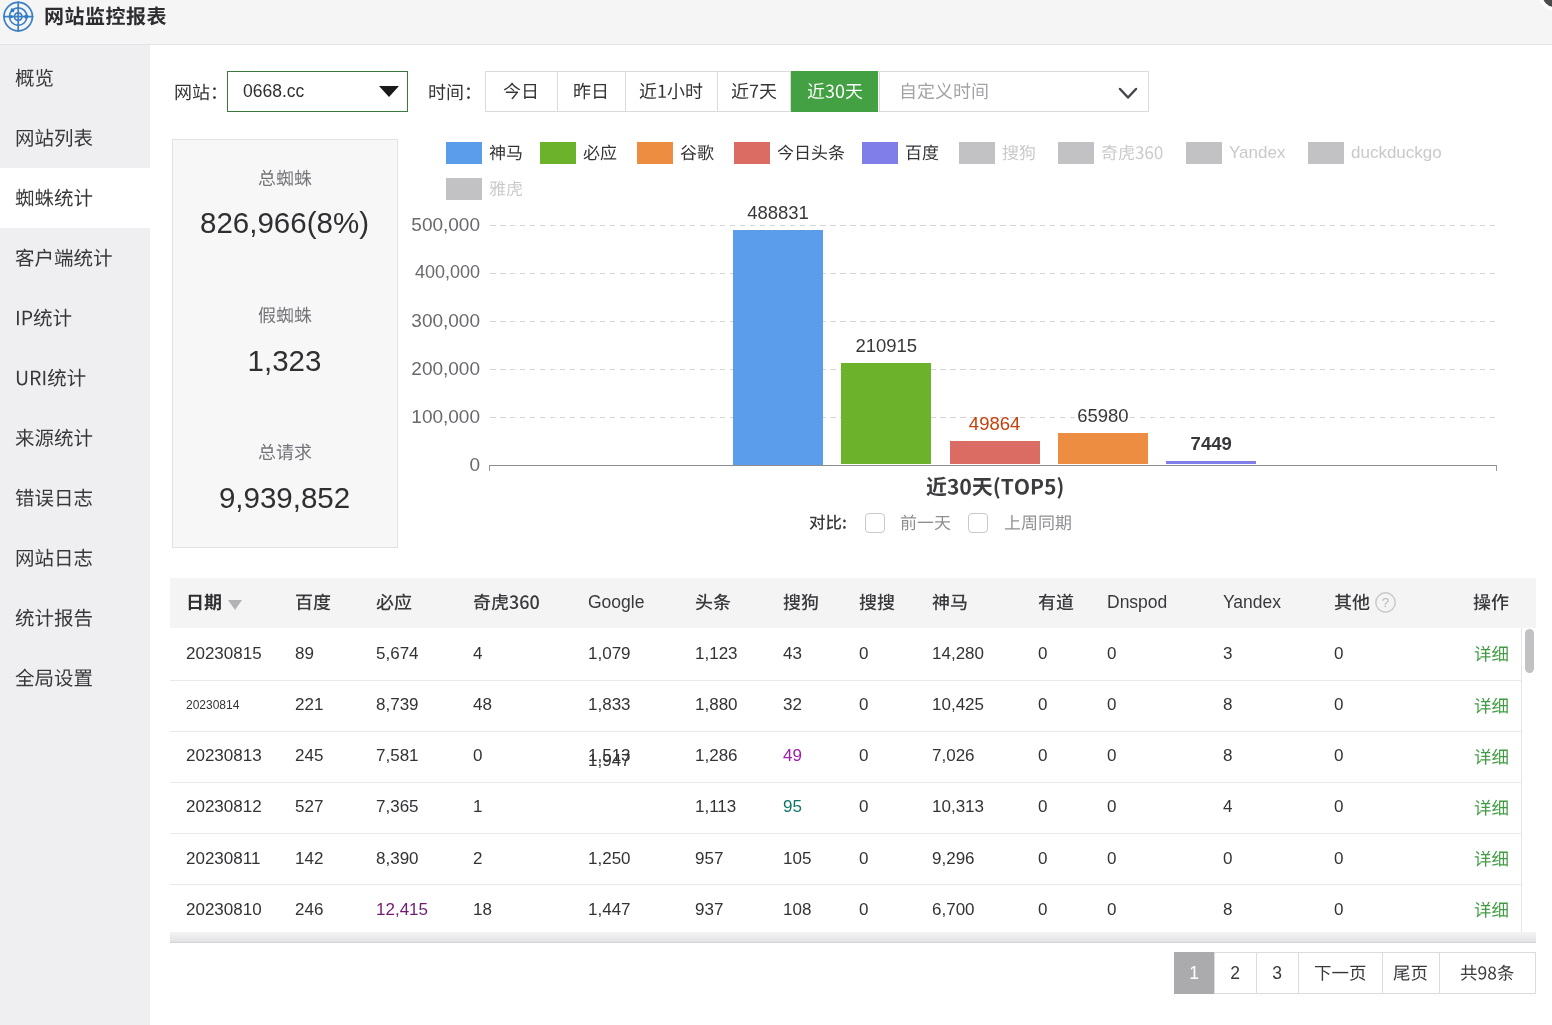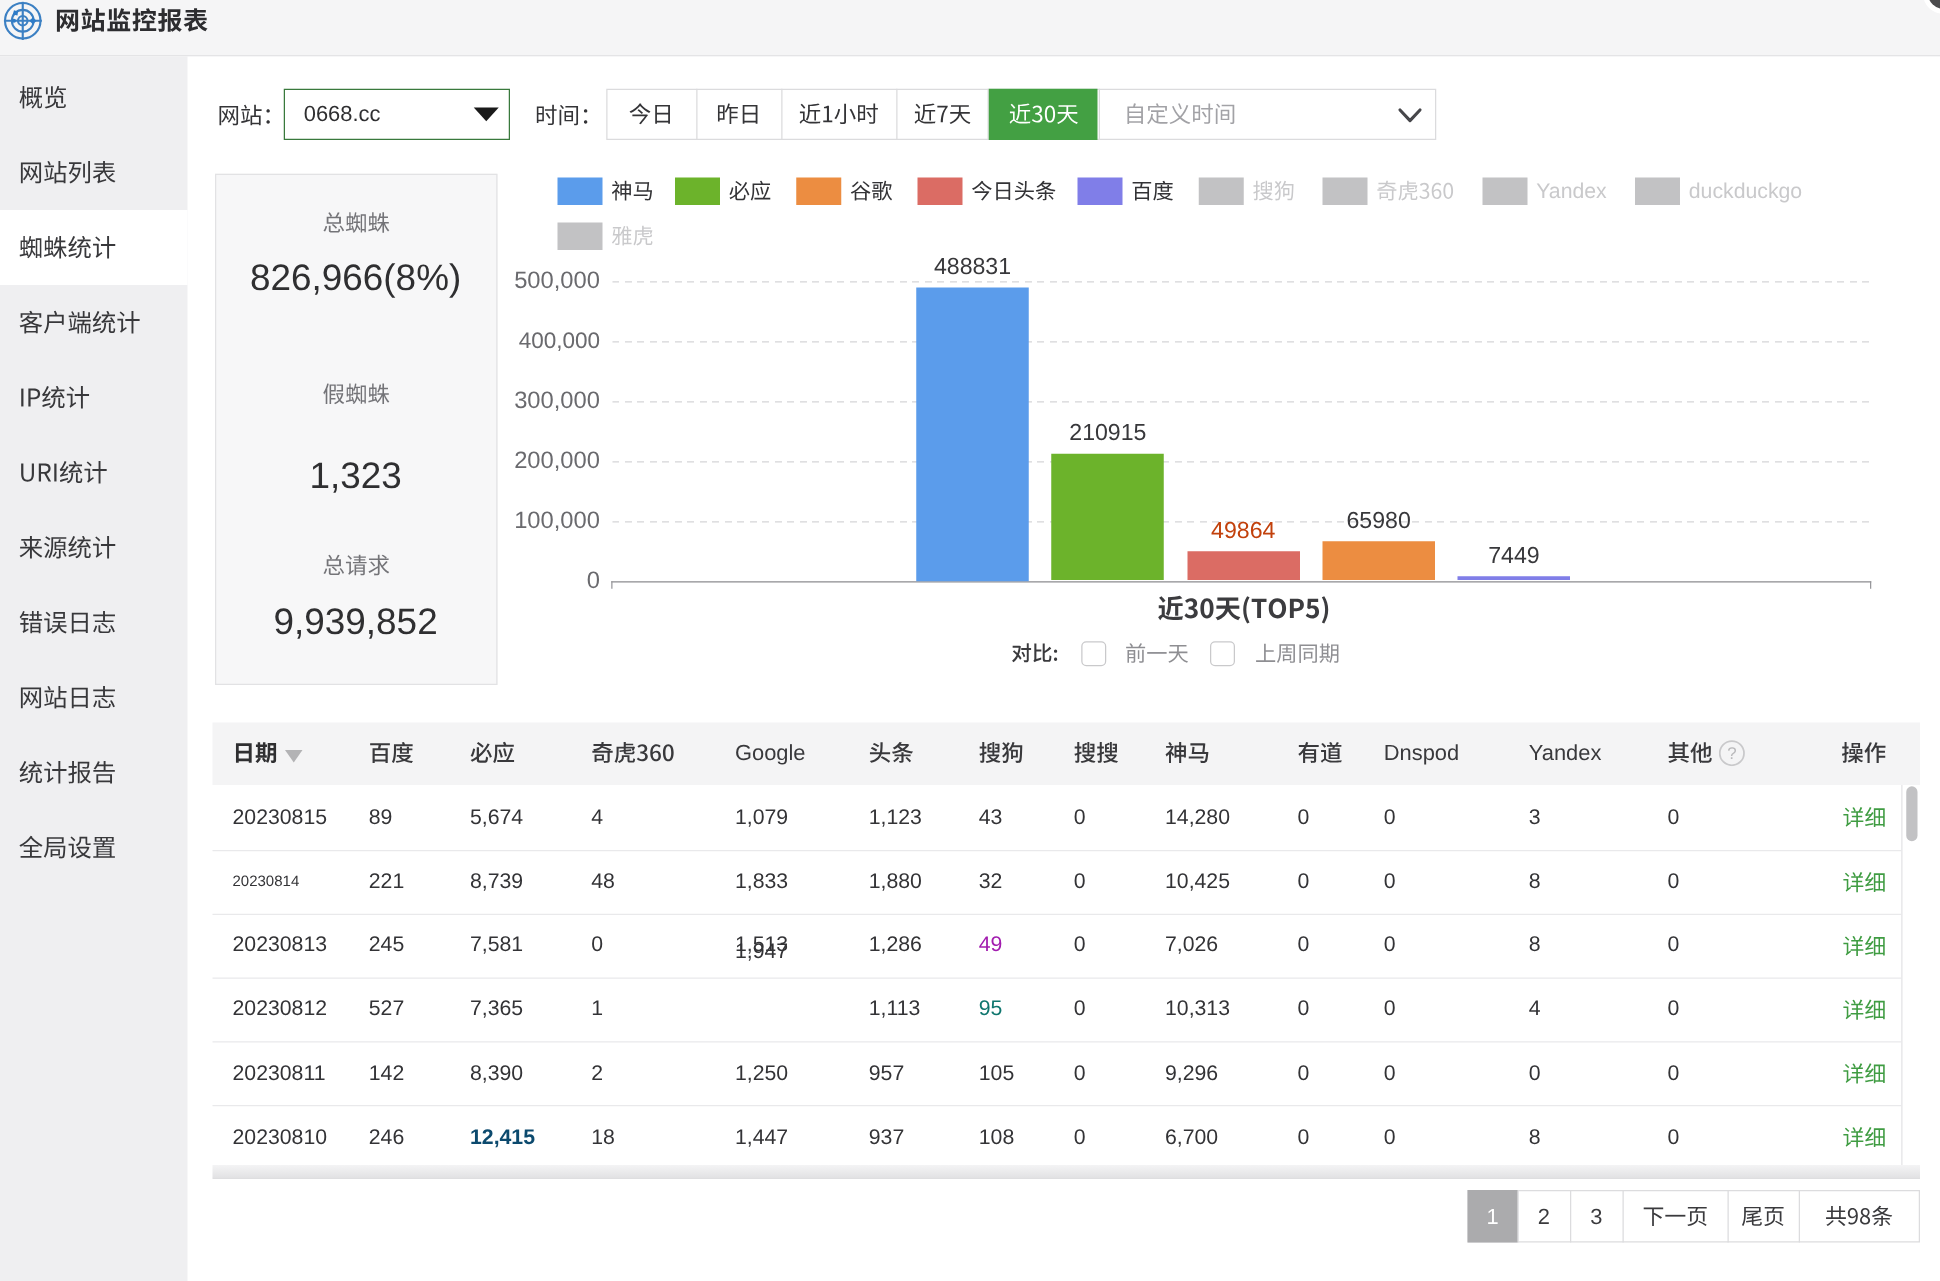--- a/index.html
+++ b/index.html
@@ -211,7 +211,7 @@
           <path transform="translate(2000,0) scale(1,-1)" d="M534 794C516 672 484 552 431 474C448 466 480 447 492 437C518 477 540 527 558 583H663V406H443V337H623C572 212 484 88 395 25C412 12 435 -14 447 -32C530 35 609 151 663 276V-79H735V284C781 165 848 47 915 -21C928 -2 953 24 971 37C897 101 822 220 776 337H947V406H735V583H911V652H735V840H663V652H578C588 694 597 737 604 782ZM314 225C326 200 337 171 346 142L270 121V294H404V658H271V836H206V658H71V246H131V294H207V104C143 87 84 72 37 61L52 -9L365 79L375 37L433 56C423 106 397 183 368 242ZM131 595H210V357H131ZM268 595H344V357H268Z"></path>
         </g>
       </svg></div>
-<div class="abs" style="left:284.5px;transform:translateX(-50%);top:342.5px;font-size:29.5px;font-weight:400;color:#2f2f31;line-height:35px;white-space:nowrap;margin-top:20px;">1,323</div>
+<div class="abs" style="left:284.5px;transform:translateX(-50%);top:342.5px;font-size:29.5px;font-weight:400;color:#2f2f31;line-height:35px;white-space:nowrap;">1,323</div>
 <div class="abs" style="left:257.5px;top:443.4px;"><svg width="54.00" height="18.00" viewBox="0 -880 3000.0 1000" style="overflow:visible" fill="#747478">
         <g>
           <path transform="translate(0,0) scale(1,-1)" d="M759 214C816 145 875 52 897 -10L958 28C936 91 875 180 816 247ZM412 269C478 224 554 153 591 104L647 152C609 199 532 267 465 311ZM281 241V34C281 -47 312 -69 431 -69C455 -69 630 -69 656 -69C748 -69 773 -41 784 74C762 78 730 90 713 101C707 13 700 -1 650 -1C611 -1 464 -1 435 -1C371 -1 360 5 360 35V241ZM137 225C119 148 84 60 43 9L112 -24C157 36 190 130 208 212ZM265 567H737V391H265ZM186 638V319H820V638H657C692 689 729 751 761 808L684 839C658 779 614 696 575 638H370L429 668C411 715 365 784 321 836L257 806C299 755 341 685 358 638Z"></path>

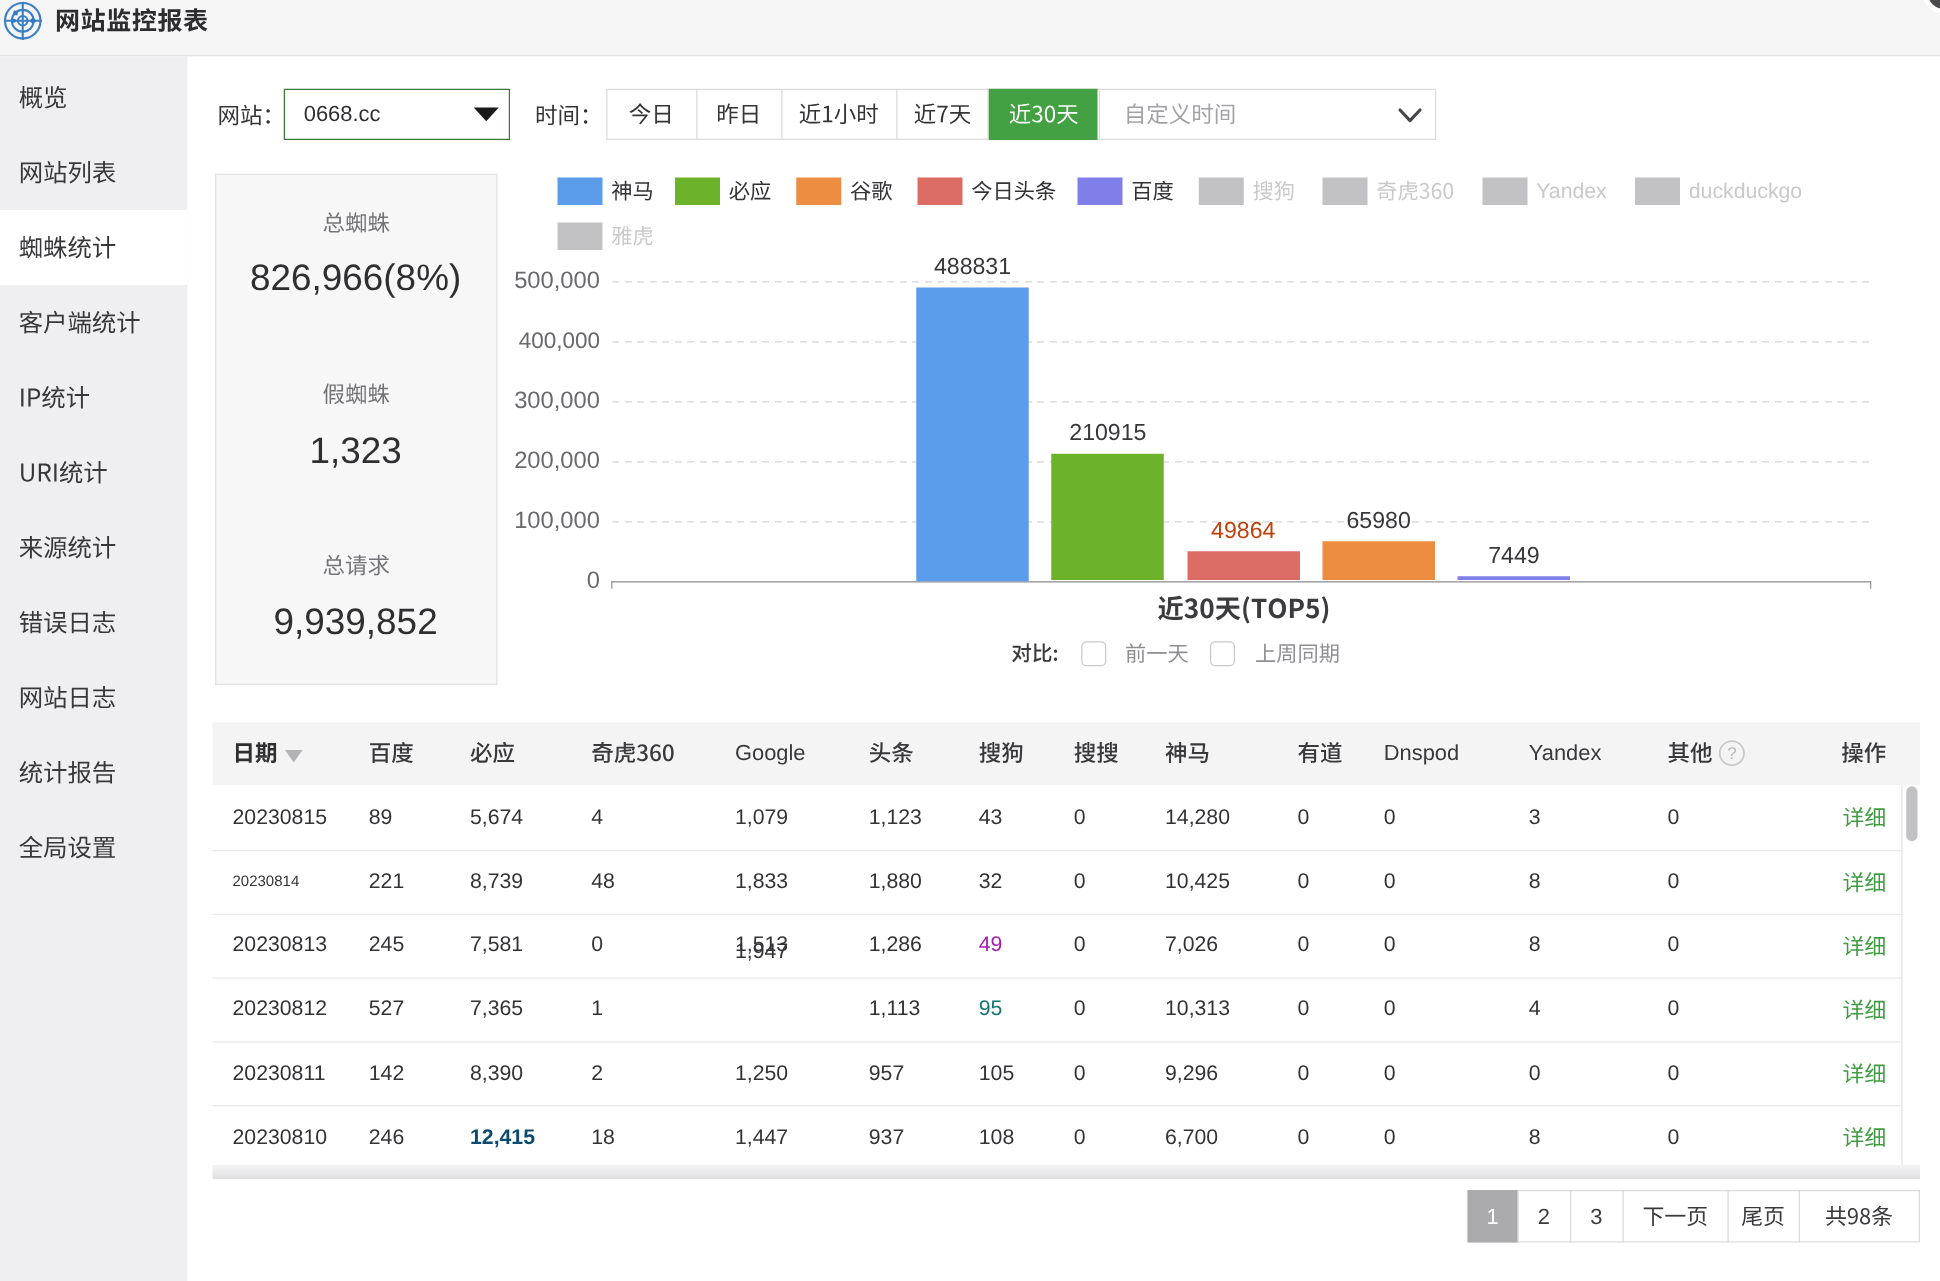--- a/index.html
+++ b/index.html
@@ -308,7 +308,7 @@
 <div class="abs" style="left:1057.9px;top:432.8px;width:90px;height:31.7px;background:#ec8d41;"></div>
 <div class="abs" style="left:1102.9px;transform:translateX(-50%);top:404.8px;font-size:18.5px;font-weight:400;color:#38383b;line-height:22px;white-space:nowrap;">65980</div>
 <div class="abs" style="left:1166.2px;top:460.9px;width:90px;height:3.6px;background:#807ee8;"></div>
-<div class="abs" style="left:1211.2px;transform:translateX(-50%);top:432.9px;font-size:18.5px;font-weight:400;color:#38383b;line-height:22px;white-space:nowrap;">7449</div>
+<div class="abs" style="left:1211.2px;transform:translateX(-50%);top:432.9px;font-size:18.5px;font-weight:700;color:#38383b;line-height:22px;white-space:nowrap;">7449</div>
 <div class="abs" style="left:925.5px;top:475.8px;"><svg width="138.35" height="21.00" viewBox="0 -880 6588.0 1000" style="overflow:visible" fill="#3c3c3f">
         <g>
           <path transform="translate(0,0) scale(1,-1)" d="M60 773C114 717 179 639 207 589L306 657C274 706 205 780 153 833ZM850 848C746 815 563 797 400 791V571C400 447 393 274 312 153C340 140 394 102 416 81C485 183 511 330 519 458H672V90H791V458H958V569H522V693C671 701 830 720 949 758ZM277 492H47V374H160V133C118 114 69 77 24 28L104 -86C140 -28 183 39 213 39C236 39 270 7 316 -18C390 -58 475 -69 601 -69C704 -69 870 -63 941 -59C943 -25 962 34 976 66C875 52 712 43 606 43C494 43 402 49 334 87C311 100 292 112 277 122Z"></path>

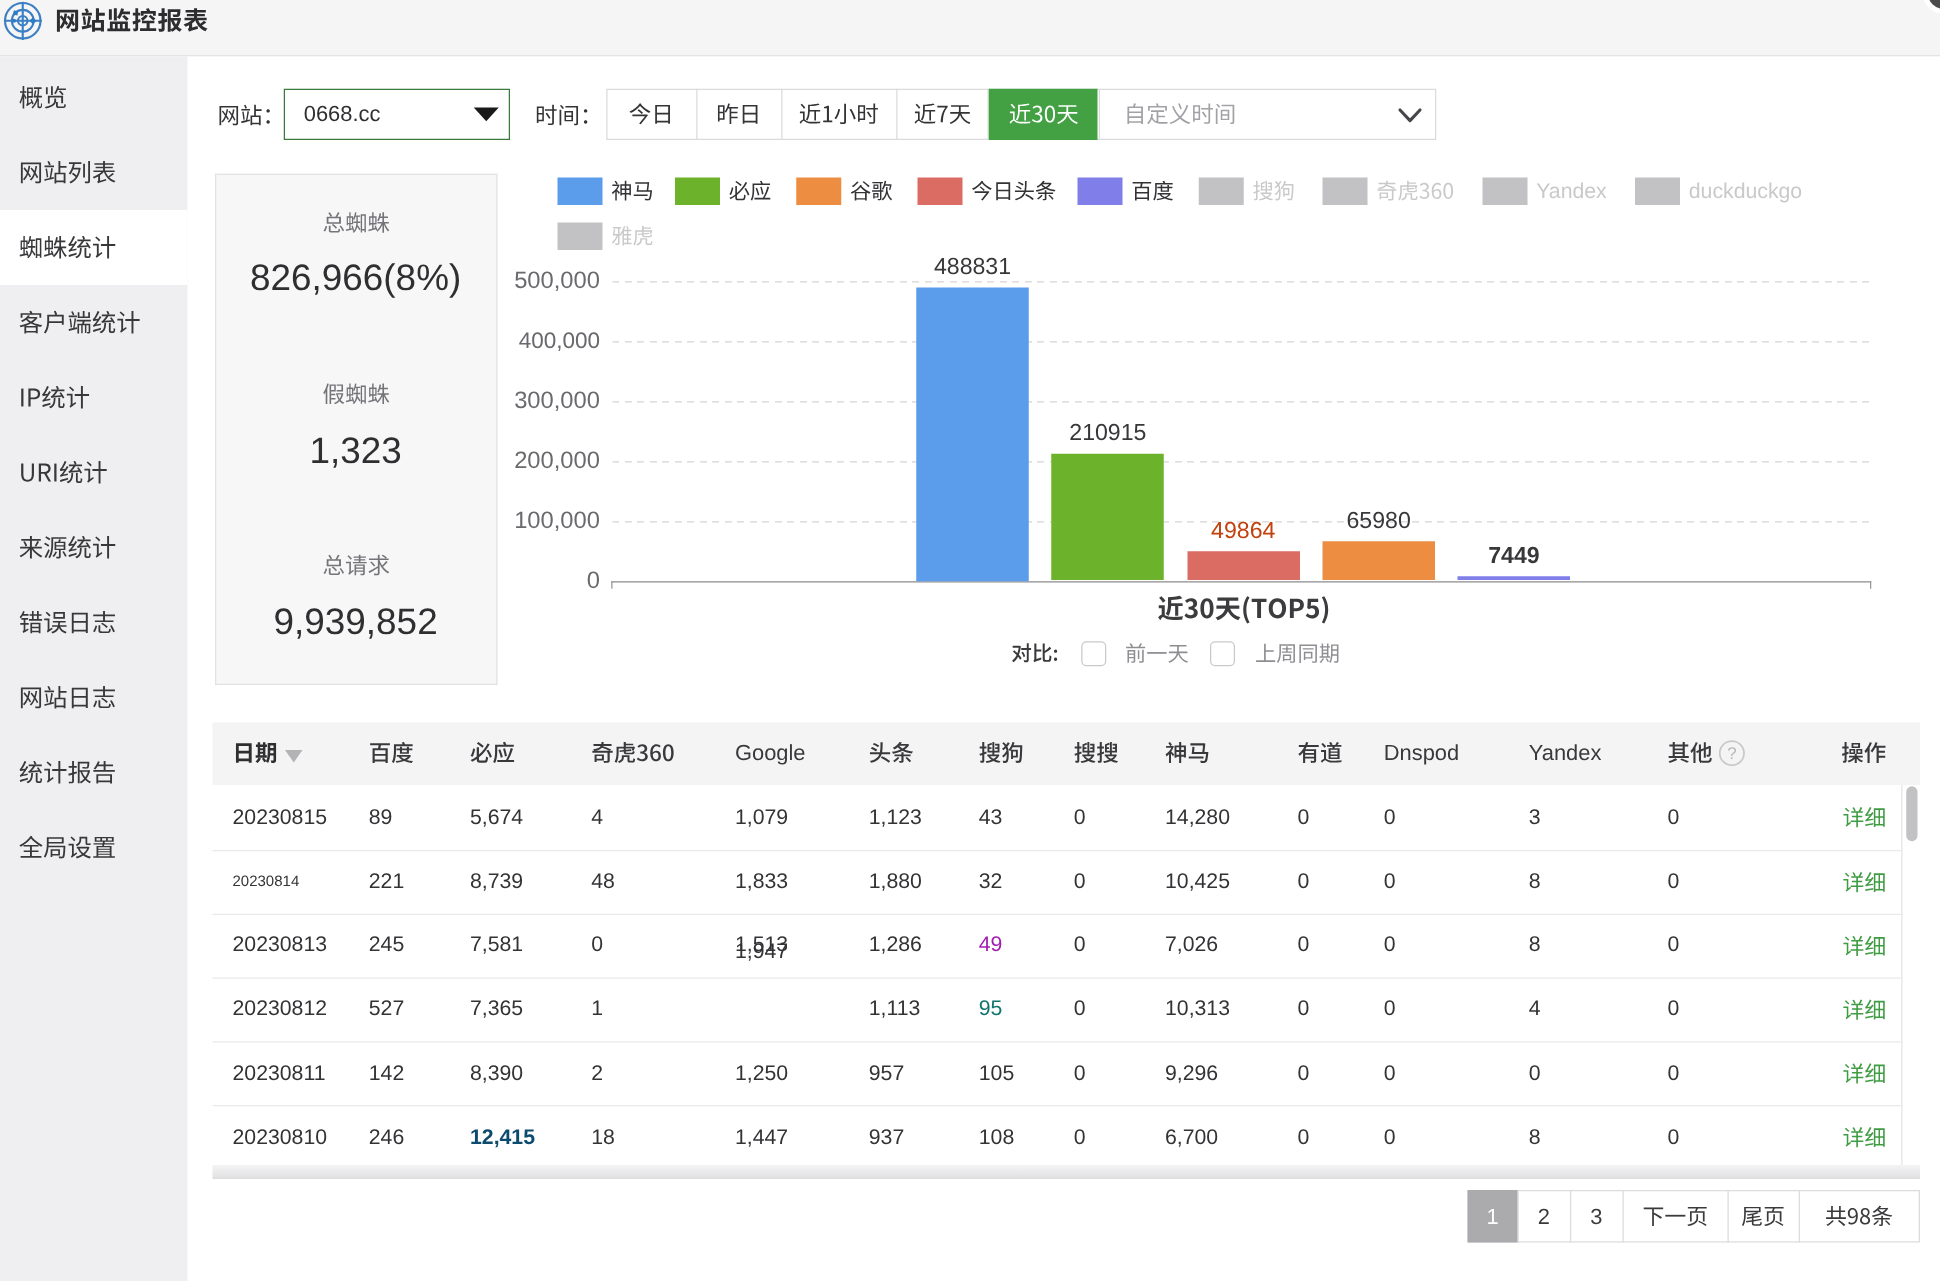--- a/index.html
+++ b/index.html
@@ -527,7 +527,7 @@
 <div class="abs" style="left:170px;top:883.75px;width:1351px;height:1px;background:#e9e9eb;"></div>
 <div class="abs" style="left:186px;top:899.575px;font-size:17px;font-weight:400;color:#333336;line-height:20px;white-space:nowrap;">20230810</div>
 <div class="abs" style="left:295px;top:899.575px;font-size:17px;font-weight:400;color:#333336;line-height:20px;white-space:nowrap;">246</div>
-<div class="abs" style="left:376px;top:899.575px;font-size:17px;font-weight:700;color:#0c4a6e;line-height:20px;white-space:nowrap;">12,415</div>
+<div class="abs" style="left:376px;top:899.575px;font-size:17px;font-weight:400;color:#701a75;line-height:20px;white-space:nowrap;">12,415</div>
 <div class="abs" style="left:473px;top:899.575px;font-size:17px;font-weight:400;color:#333336;line-height:20px;white-space:nowrap;">18</div>
 <div class="abs" style="left:588px;top:899.575px;font-size:17px;font-weight:400;color:#333336;line-height:20px;white-space:nowrap;">1,447</div>
 <div class="abs" style="left:695px;top:899.575px;font-size:17px;font-weight:400;color:#333336;line-height:20px;white-space:nowrap;">937</div>

